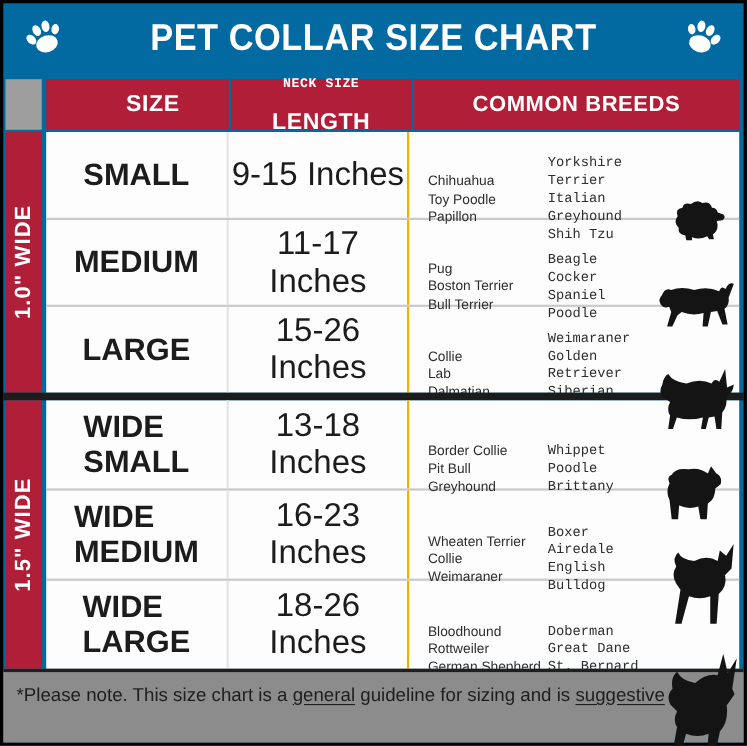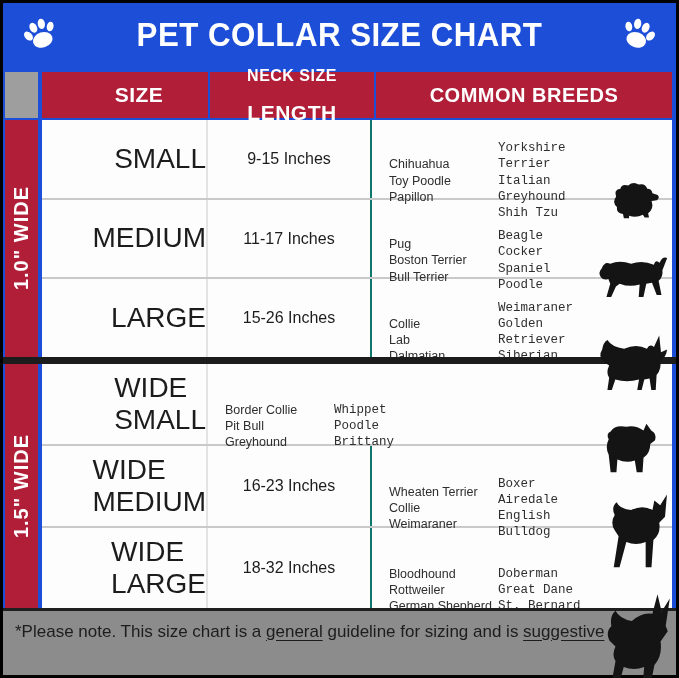--- a/index.html
+++ b/index.html
@@ -5,7 +5,7 @@
   * { margin:0; padding:0; box-sizing:border-box; }
   body { font-family:"Liberation Sans", sans-serif; background:#555; }
   .page { position:relative; width:679px; height:678px; background:#000; overflow:hidden; }
-  .inner { position:absolute; left:3px; top:3px; width:673px; height:672px; background:#1d4ed8; }
+  .inner { position:absolute; left:3px; top:3px; width:673px; height:672px; background:#0369a1; }
 
   
   .titlebar { position:absolute; left:0; top:0; width:100%; height:62px;

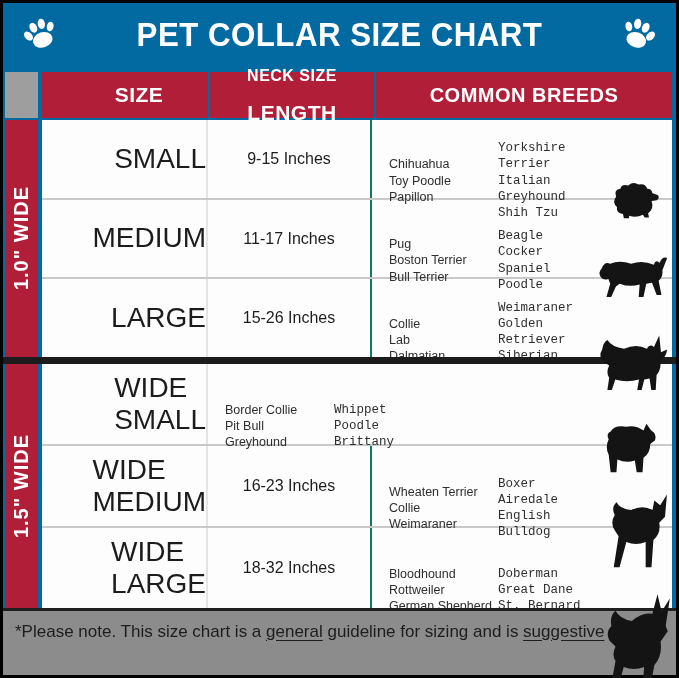--- a/index.html
+++ b/index.html
@@ -22,7 +22,7 @@
            align-items:center; justify-content:center; font-weight:bold; }
   .hcell.size { width:166px; margin-right:2px; font-size:21px; letter-spacing:.5px;padding-left:28px; }
   .hcell.len  { width:164px; margin-right:2px; line-height:1; }
-  .hcell.len .small { font-size:16px; letter-spacing:.5px; }
+  .hcell.len .small { font-size:12px; letter-spacing:.5px;font-family:Liberation Mono, monospace; }
   .hcell.len .big { font-size:21px; letter-spacing:.5px; margin-top:18px; }
   .hcell.breeds { flex:1; font-size:20px; letter-spacing:.5px; }
 

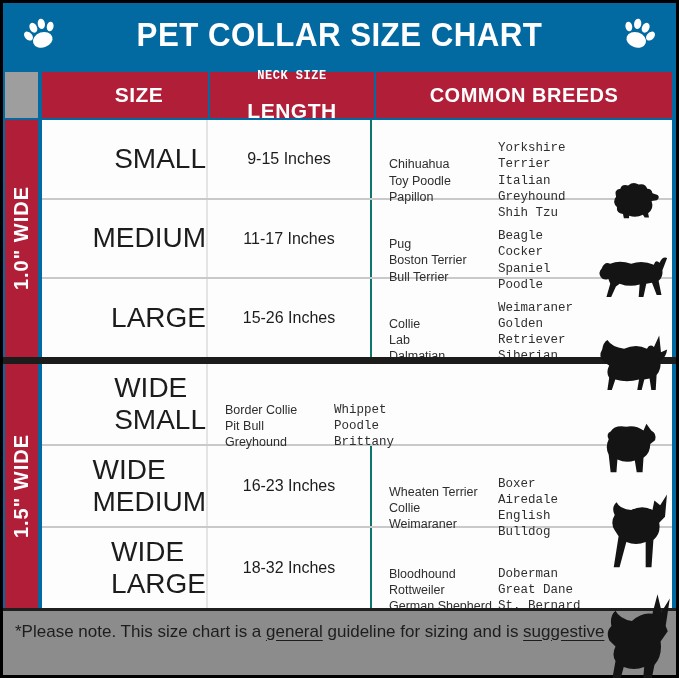--- a/index.html
+++ b/index.html
@@ -38,7 +38,7 @@
   .row { flex:1; display:flex; position:relative; border-bottom:2px solid #c9c9c9; }
   .row:last-child { border-bottom:none; }
   .cell-size { width:166px; border-right:2px solid #e4e4e4; display:flex;
-               align-items:center; justify-content:flex-end; }
+               align-items:center; justify-content:center;font-weight:bold; }
   .cell-size span { font-size:28px; color:#1c1c1c; white-space:pre-line; line-height:1.15;
                     text-align:left; }
   .cell-len { width:164px; border-right:2px solid #0f766e; display:flex;

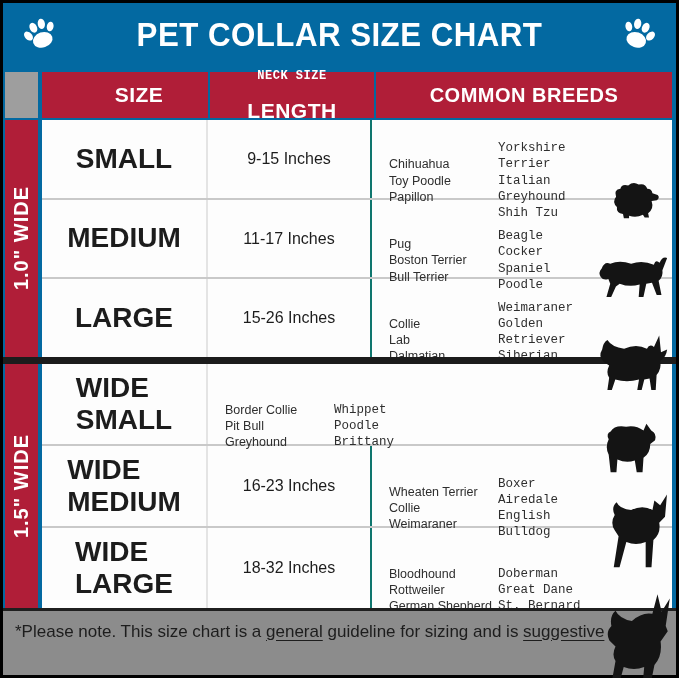--- a/index.html
+++ b/index.html
@@ -41,8 +41,8 @@
                align-items:center; justify-content:center;font-weight:bold; }
   .cell-size span { font-size:28px; color:#1c1c1c; white-space:pre-line; line-height:1.15;
                     text-align:left; }
-  .cell-len { width:164px; border-right:2px solid #0f766e; display:flex;
-              align-items:center; justify-content:center; font-size:16px; color:#1c1c1c;text-align:center; }
+  .cell-len { width:164px; border-right:2px solid #eab308; display:flex;
+              align-items:center; justify-content:center; font-size:30px; color:#1c1c1c;text-align:center; }
   .cell-breeds { flex:1; position:relative; display:flex; align-items:center;margin-top:44px; }
   .bcol { font-size:12.5px; color:#2e2e2e; line-height:1.3; white-space:pre-line; }
   .bcol.a { position:absolute; left:17px; width:105px; }

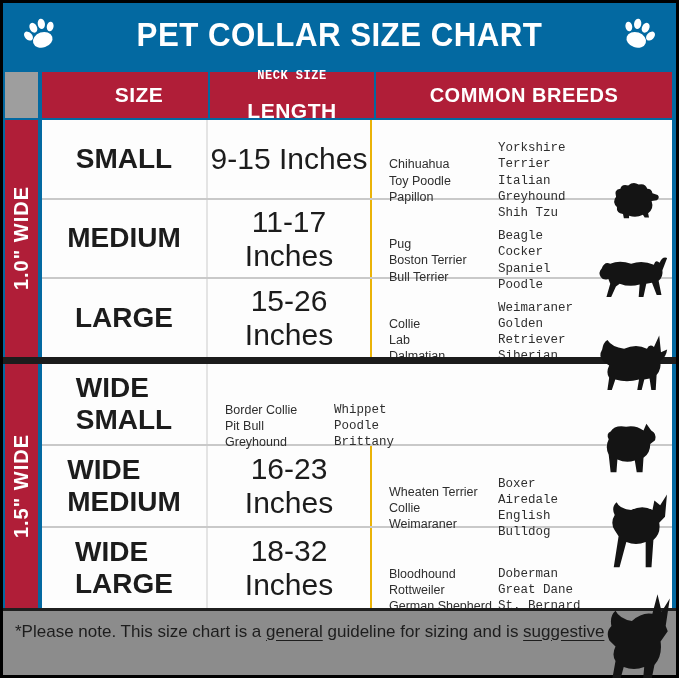--- a/index.html
+++ b/index.html
@@ -182,6 +182,7 @@
               <span>WIDE
 SMALL</span>
             </div>
+          <div class="cell-len">13-18 Inches</div>
           <div class="cell-breeds">
             <div class="bcol a">Border Collie
 Pit Bull

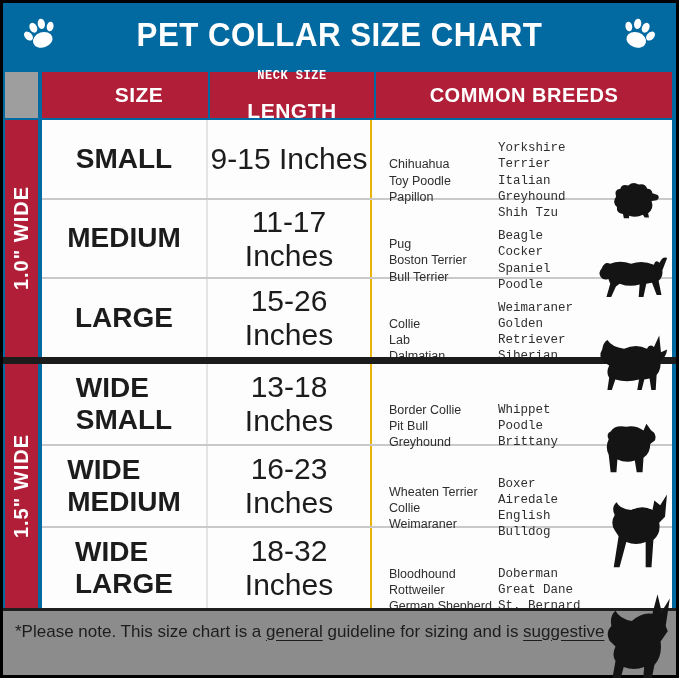--- a/index.html
+++ b/index.html
@@ -224,7 +224,7 @@
               <span>WIDE
 LARGE</span>
             </div>
-          <div class="cell-len">18-32 Inches</div>
+          <div class="cell-len">18-26 Inches</div>
           <div class="cell-breeds">
             <div class="bcol a">Bloodhound
 Rottweiler

